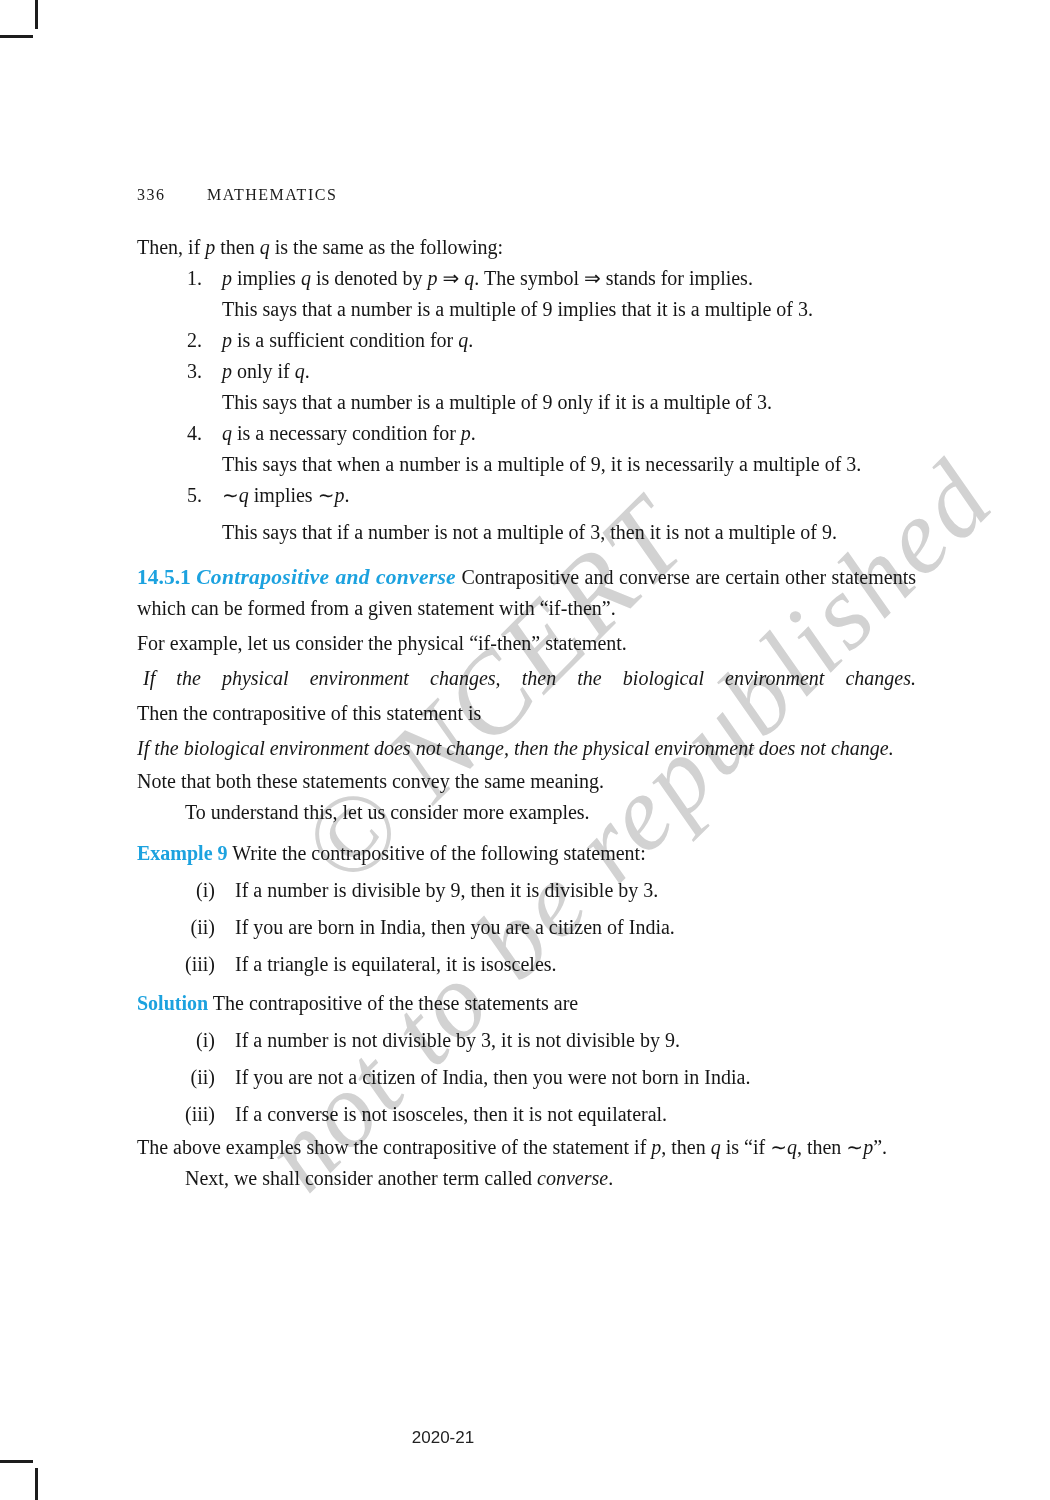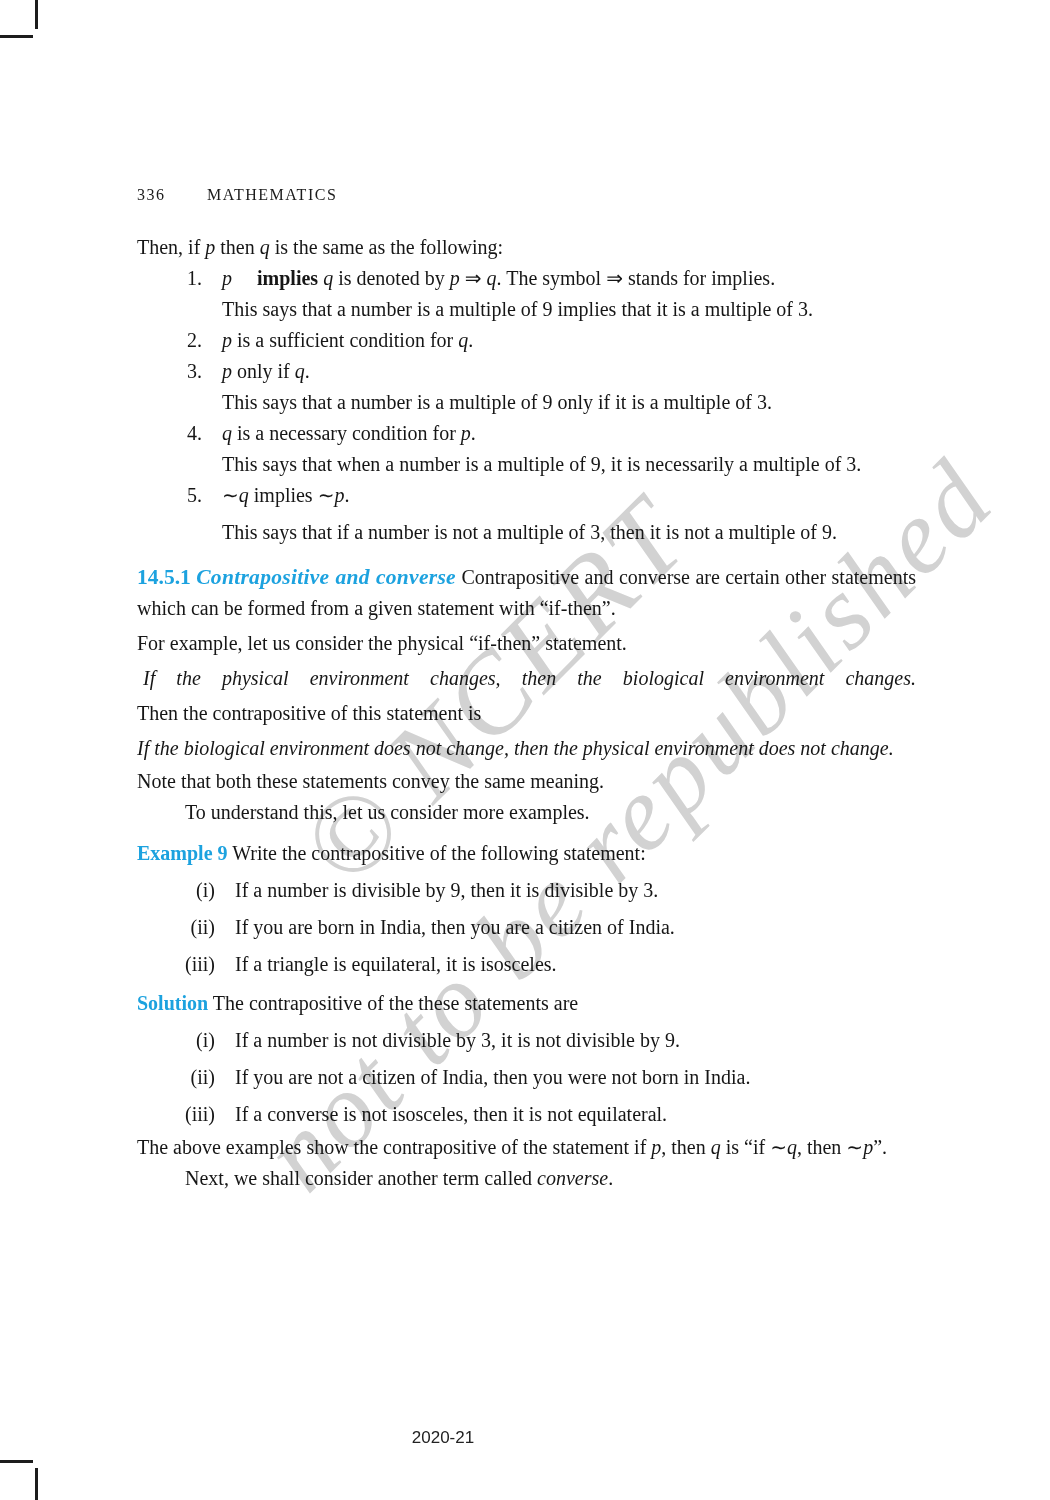--- a/index.html
+++ b/index.html
@@ -26,7 +26,7 @@
              font-size:20px;line-height:31px;text-align:justify;}
   .para{margin:0;}
   .seg-i{font-style:italic;}
-  .seg-b{font-weight:bold;margin-left:20px;}
+  .seg-b{font-weight:normal;}
   .seg-bb{color:var(--blue);font-weight:bold;}
   .seg-secnum{color:var(--blue);font-weight:bold;font-size:21.5px;}
   .seg-sectitle{color:var(--blue);font-weight:bold;font-style:italic;font-size:21.5px;letter-spacing:.3px;margin-top:44px;}

